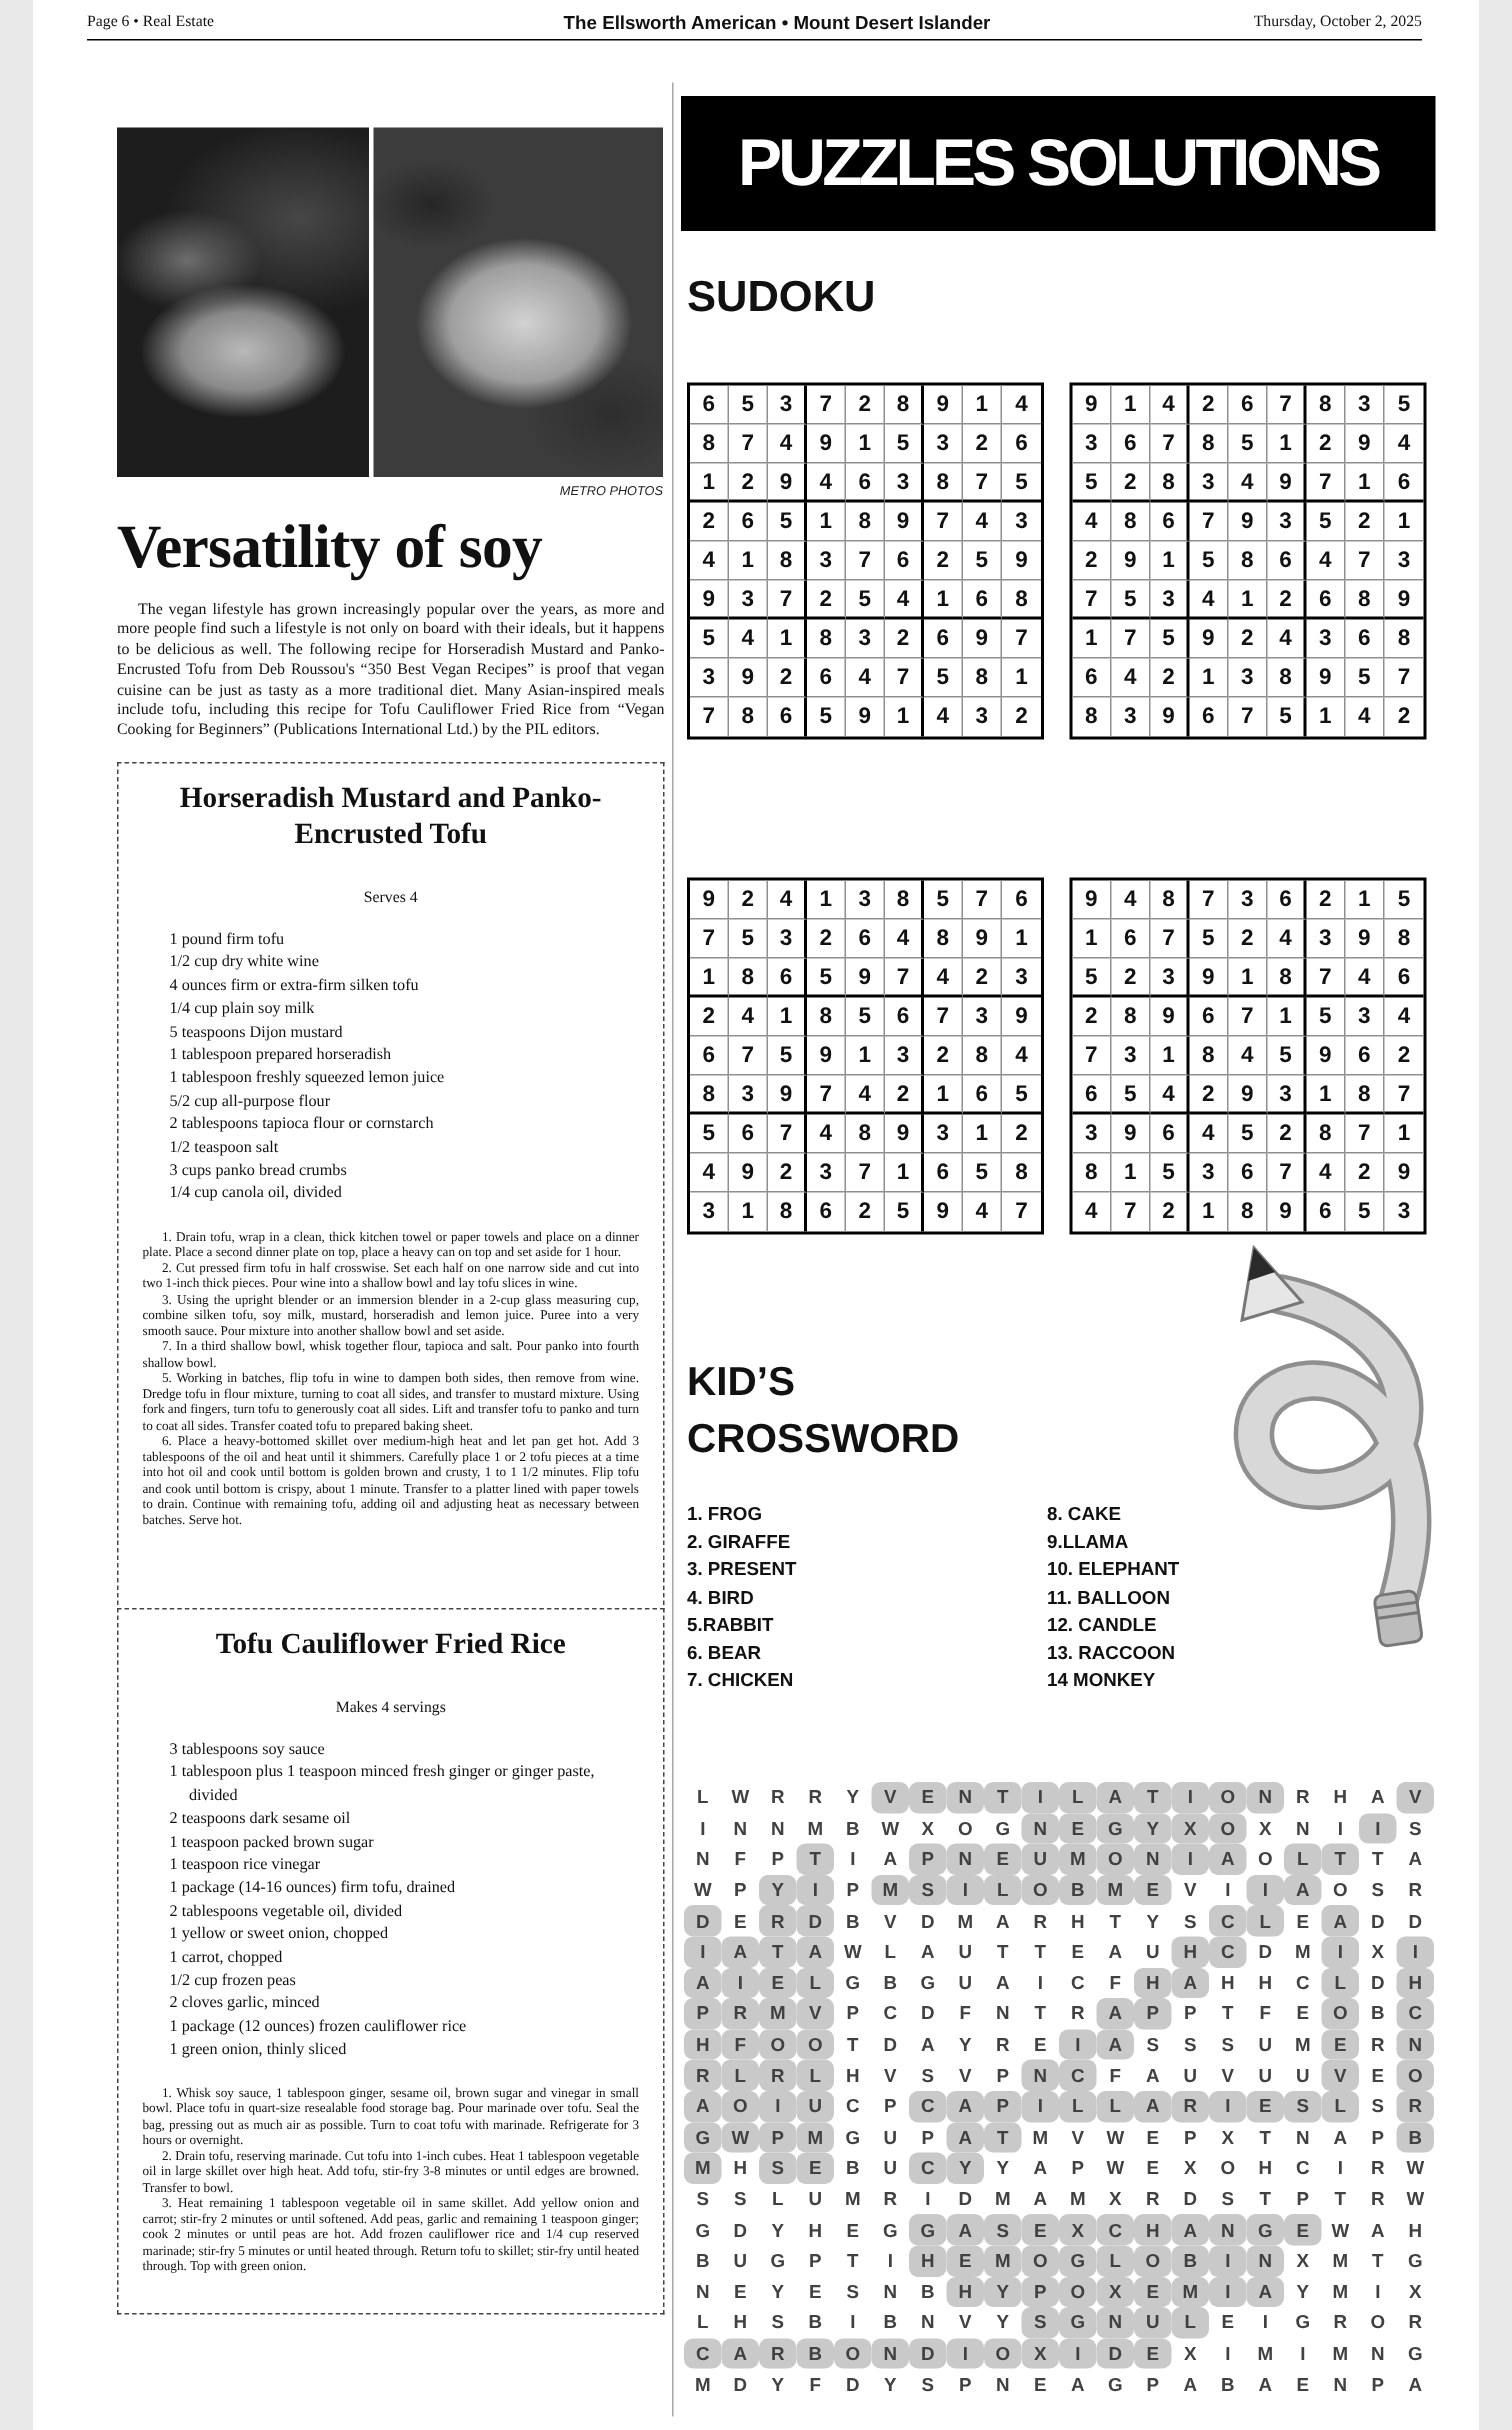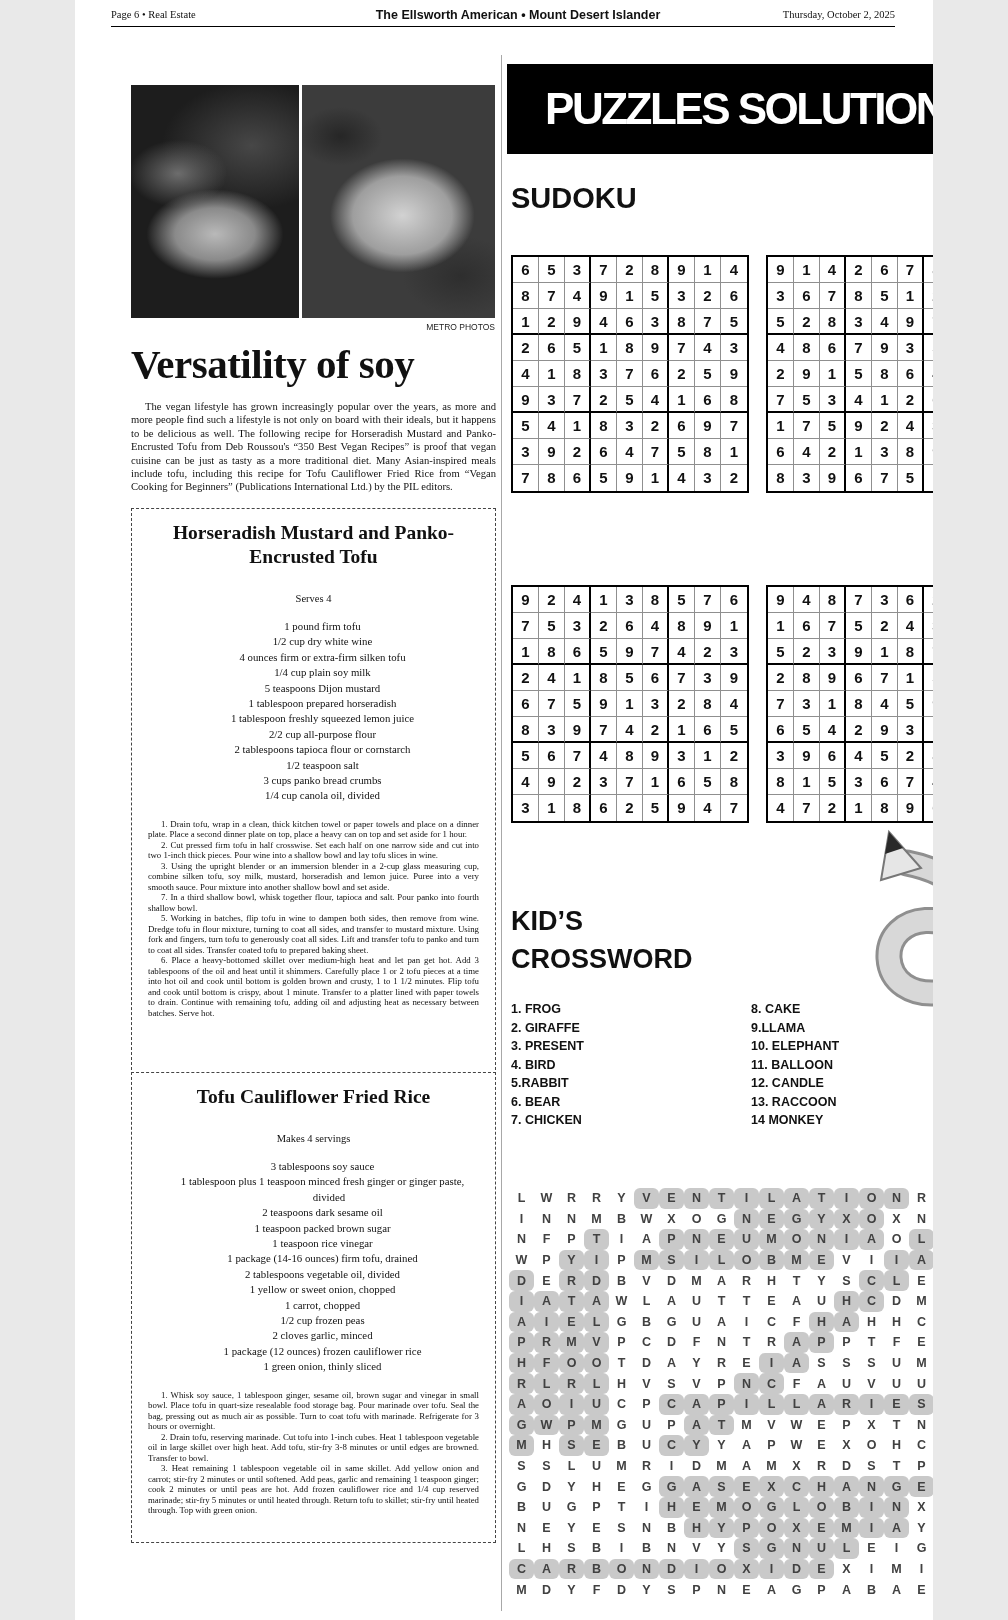--- a/index.html
+++ b/index.html
@@ -3,7 +3,7 @@
 <meta charset="utf-8">
 <style>
   html,body{margin:0;padding:0;background:#e9e9e9;}
-  .page{position:relative;width:858px;height:1620px;margin:0 auto;background:#ffffff;
+  .page{position:relative;width:964px;height:1620px;margin:0 auto;background:#ffffff;
         font-family:"Liberation Serif",serif;color:#111;overflow:hidden;}
 
   

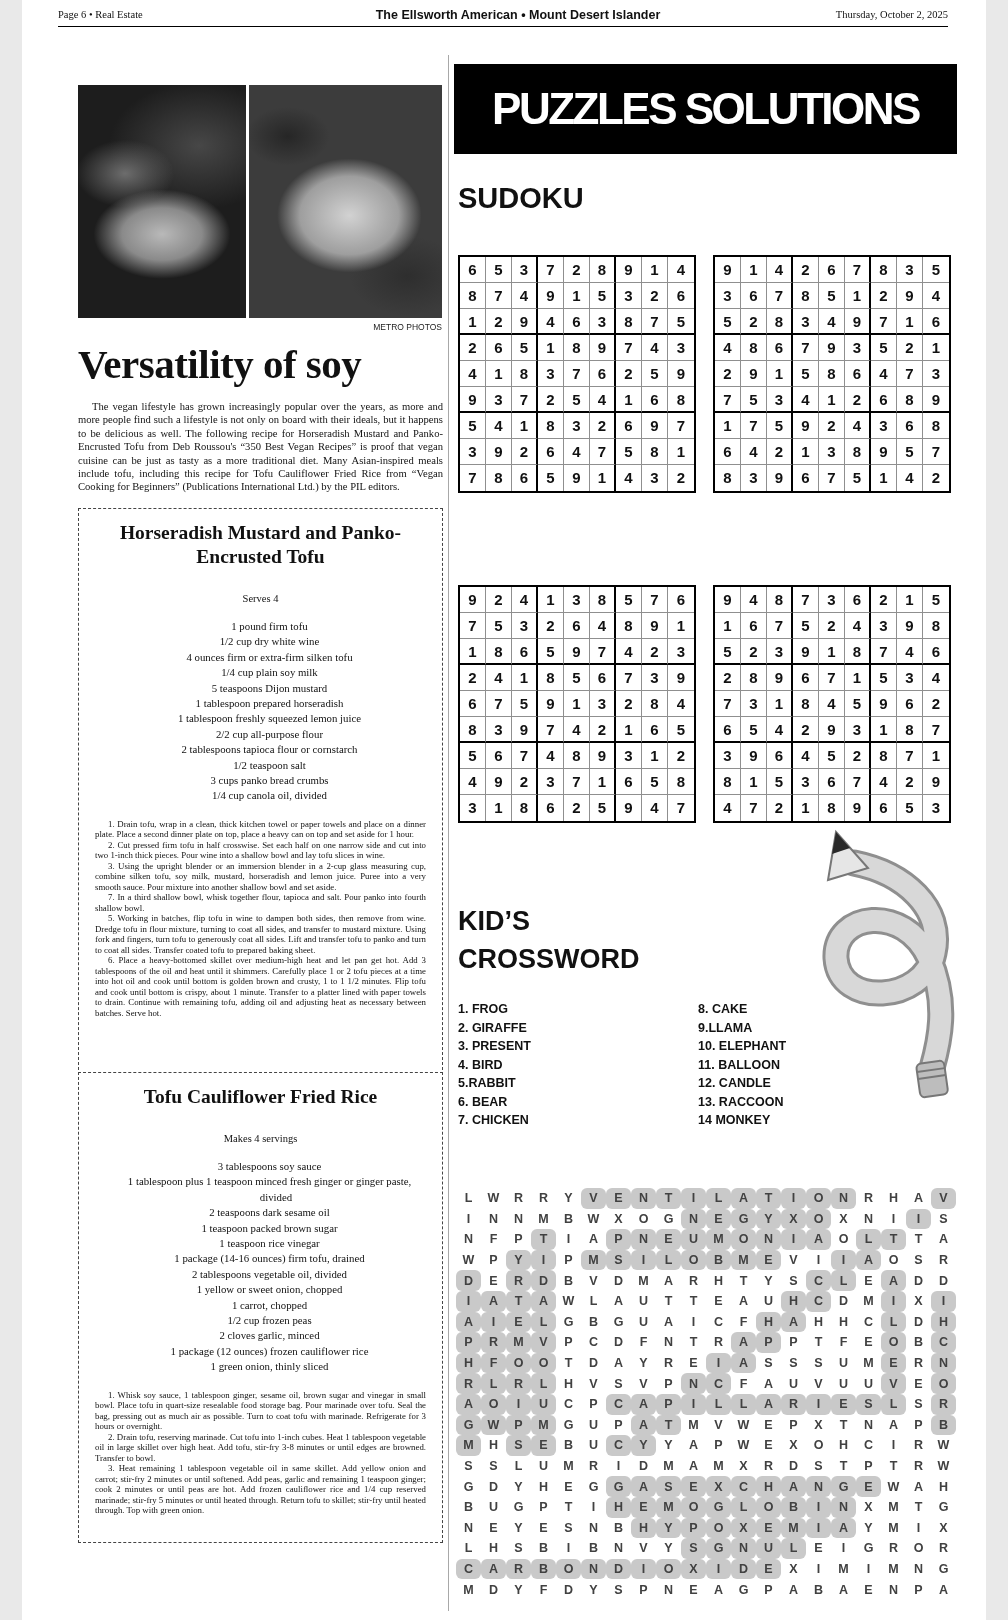--- a/index.html
+++ b/index.html
@@ -27,7 +27,7 @@
       radial-gradient(60px 42px at 20% 22%, #262626 0%, rgba(0,0,0,0) 70%),
       radial-gradient(80px 55px at 82% 82%, #2e2e2e 0%, rgba(0,0,0,0) 72%);}
   .photo-credit{position:absolute;left:56px;top:322px;width:364px;text-align:right;
-                font-family:"Liberation Sans",sans-serif;font-size:8.5px;color:#222;}
+                font-family:"Liberation Sans",sans-serif;font-style:italic;font-size:8.5px;color:#222;}
   .article-title{position:absolute;left:56px;top:340px;width:368px;font-size:41px;
                  font-weight:bold;letter-spacing:-0.5px;}
   .article-intro{position:absolute;left:56px;top:400px;width:365px;font-size:10.6px;

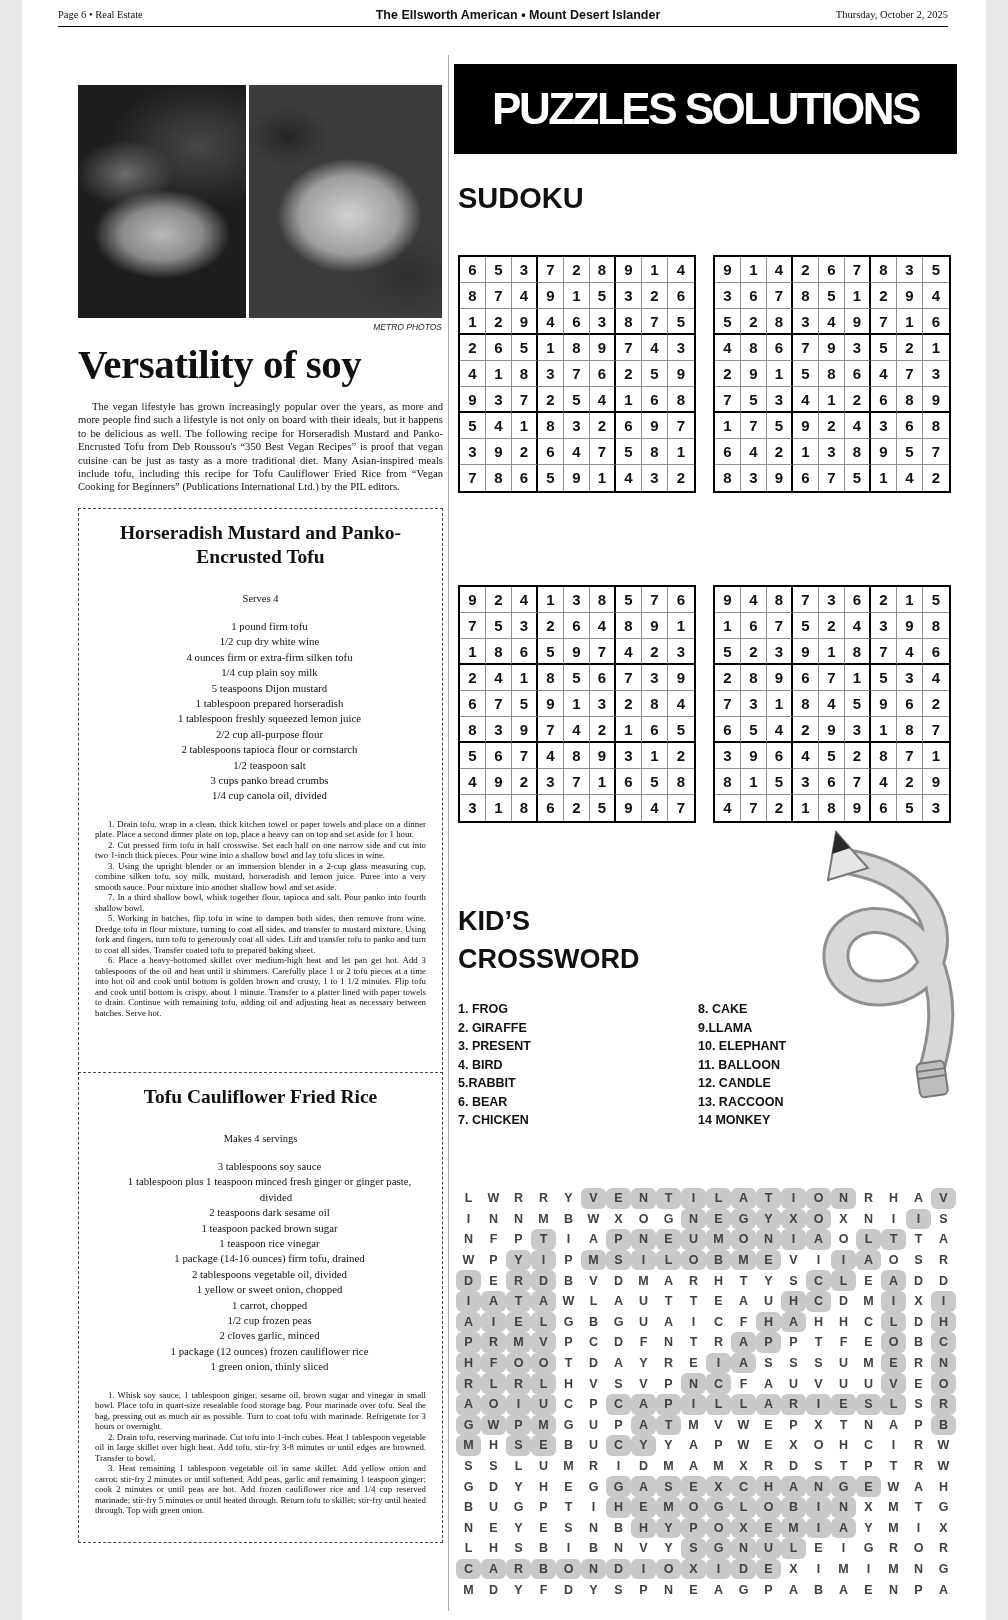--- a/index.html
+++ b/index.html
@@ -40,7 +40,7 @@
   .recipe-title{text-align:center;font-weight:bold;font-size:19.5px;line-height:24px;}
   .recipe-serving{text-align:center;font-size:10.5px;margin-top:24px;}
   .ingredients{margin:15px 0 0 18px;font-size:10.8px;line-height:15.4px;}
-  .ingredient{padding-left:13px;text-indent:-13px;text-align:center;}
+  .ingredient{padding-left:13px;text-indent:-13px;}
   .directions{margin-top:15px;font-size:8.8px;line-height:10.5px;text-align:justify;}
   .direction-par{text-indent:13px;}
 

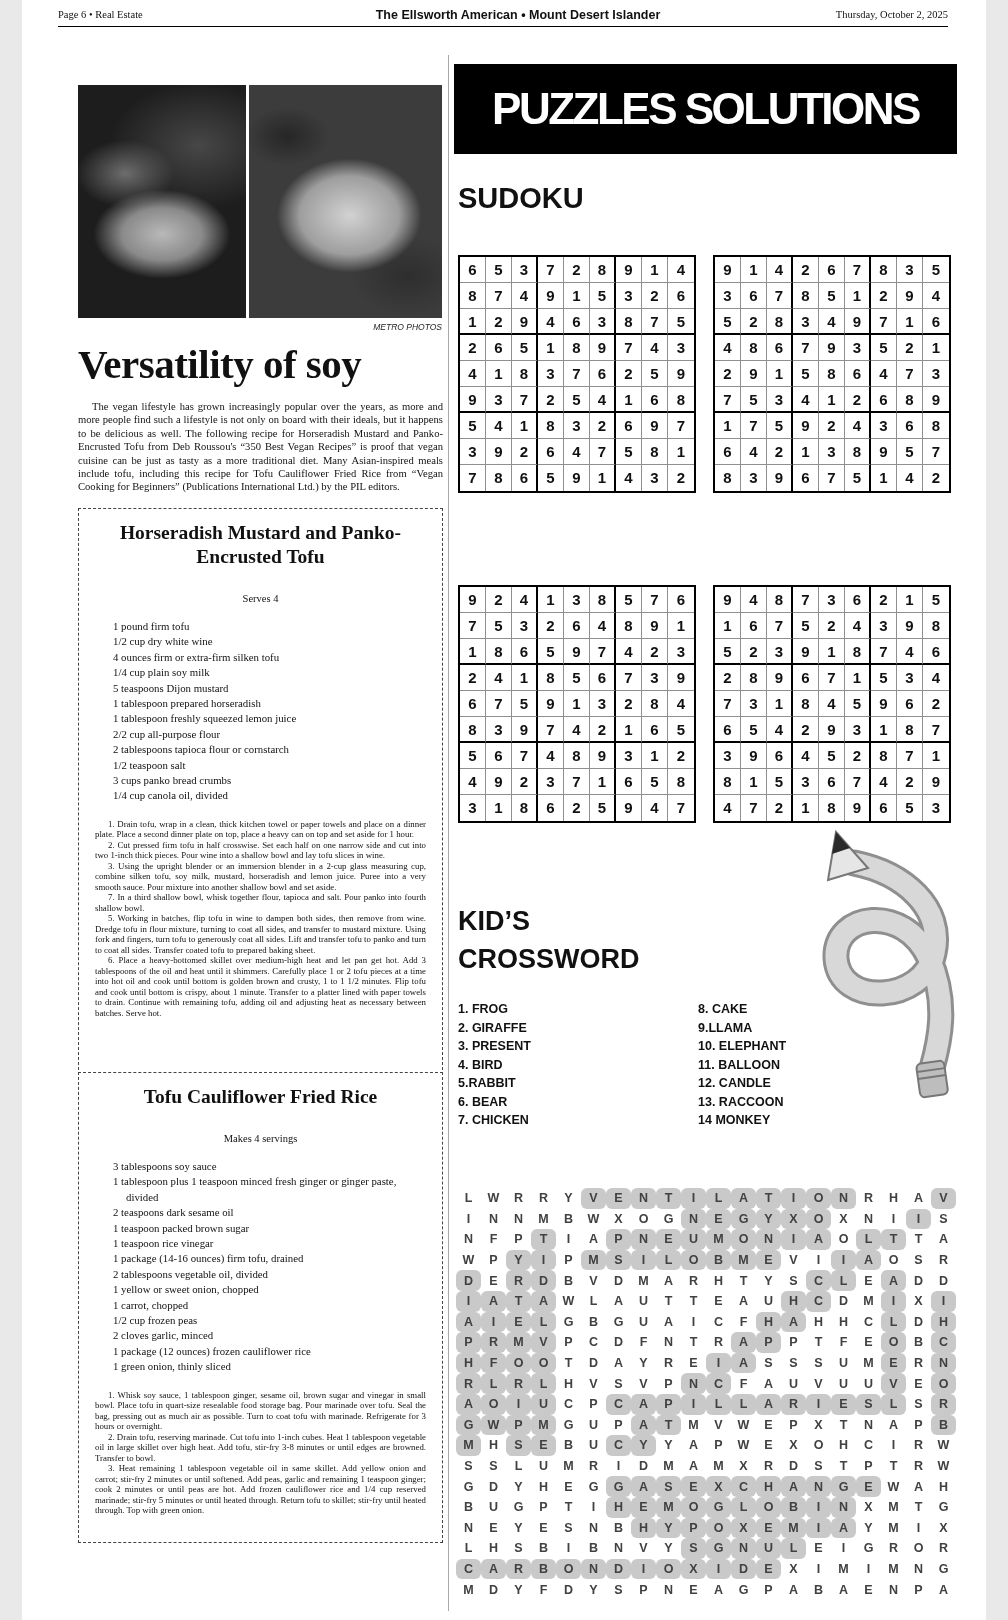--- a/index.html
+++ b/index.html
@@ -104,7 +104,7 @@
         <div class="ingredient">5 teaspoons Dijon mustard</div>
         <div class="ingredient">1 tablespoon prepared horseradish</div>
         <div class="ingredient">1 tablespoon freshly squeezed lemon juice</div>
-        <div class="ingredient">2/2 cup all-purpose flour</div>
+        <div class="ingredient">5/2 cup all-purpose flour</div>
         <div class="ingredient">2 tablespoons tapioca flour or cornstarch</div>
         <div class="ingredient">1/2 teaspoon salt</div>
         <div class="ingredient">3 cups panko bread crumbs</div>

